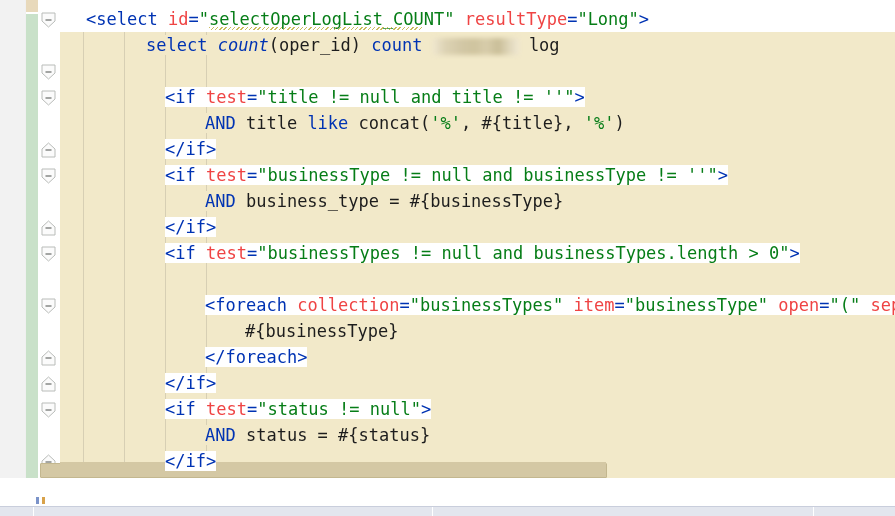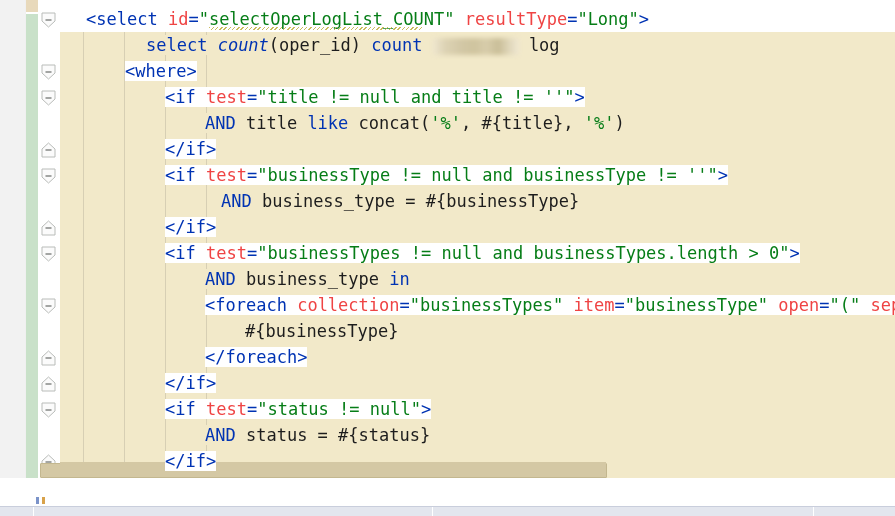--- a/index.html
+++ b/index.html
@@ -323,7 +323,6 @@
         <div class="indent-guide" style="left: 146px; top: 32px; height: 430px;"></div>
         <div class="line" style="top: 6px; padding-left: 26px;"><span class="seg t-punct tagbg">&lt;</span><span class="seg t-tag tagbg">select</span><span class="seg t-txt tagbg"> </span><span class="seg t-attr tagbg">id</span><span class="seg t-punct tagbg">=</span><span class="seg t-val tagbg">"selectOperLogList_COUNT"</span><span class="seg t-txt tagbg"> </span><span class="seg t-attr tagbg">resultType</span><span class="seg t-punct tagbg">=</span><span class="seg t-val tagbg">"Long"</span><span class="seg t-punct tagbg">&gt;</span></div>
         <div class="line" style="top: 32px; padding-left: 86px;"><span class="seg t-kw selbg">select </span><span class="seg t-fn selbg">count</span><span class="seg t-txt selbg">(oper_id) </span><span class="seg t-kw selbg">count </span><span class="redacted"></span><span class="seg selbg"> </span><span class="seg t-txt selbg">log</span></div>
-        <div class="line" style="top: 58px; padding-left: 65px;"><span class="seg t-punct tagbg">&lt;</span><span class="seg t-tag tagbg">where</span><span class="seg t-punct tagbg">&gt;</span></div>
         <div class="line" style="top: 84px; padding-left: 105px;"><span class="seg t-punct tagbg">&lt;</span><span class="seg t-tag tagbg">if</span><span class="seg t-txt tagbg"> </span><span class="seg t-attr tagbg">test</span><span class="seg t-punct tagbg">=</span><span class="seg t-val tagbg">"title != null and title != ''"</span><span class="seg t-punct tagbg">&gt;</span></div>
         <div class="line" style="top: 110px; padding-left: 145px;"><span class="seg t-kw selbg">AND </span><span class="seg t-txt selbg">title </span><span class="seg t-kw selbg">like </span><span class="seg t-txt selbg">concat(</span><span class="seg t-str selbg">'%'</span><span class="seg t-txt selbg">, #{title}, </span><span class="seg t-str selbg">'%'</span><span class="seg t-txt selbg">)</span></div>
         <div class="line" style="top: 136px; padding-left: 105px;"><span class="seg t-punct tagbg">&lt;/</span><span class="seg t-tag tagbg">if</span><span class="seg t-punct tagbg">&gt;</span></div>

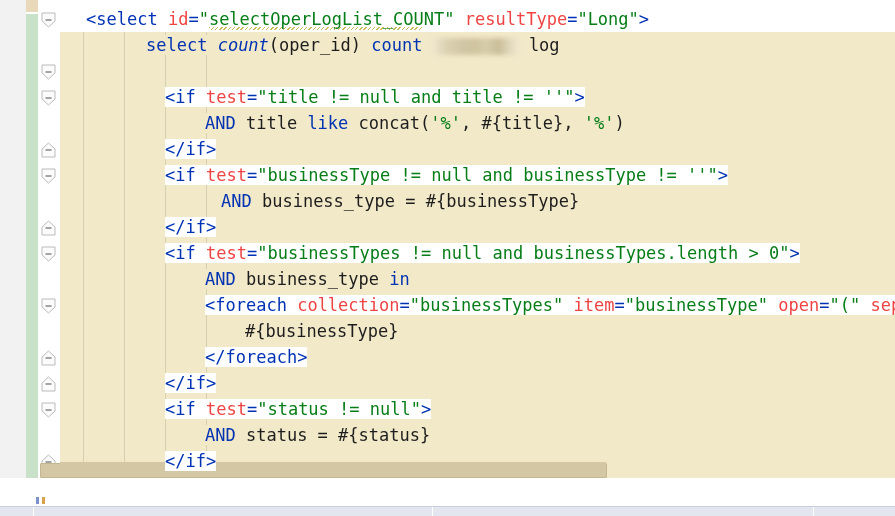--- a/index.html
+++ b/index.html
@@ -327,7 +327,7 @@
         <div class="line" style="top: 110px; padding-left: 145px;"><span class="seg t-kw selbg">AND </span><span class="seg t-txt selbg">title </span><span class="seg t-kw selbg">like </span><span class="seg t-txt selbg">concat(</span><span class="seg t-str selbg">'%'</span><span class="seg t-txt selbg">, #{title}, </span><span class="seg t-str selbg">'%'</span><span class="seg t-txt selbg">)</span></div>
         <div class="line" style="top: 136px; padding-left: 105px;"><span class="seg t-punct tagbg">&lt;/</span><span class="seg t-tag tagbg">if</span><span class="seg t-punct tagbg">&gt;</span></div>
         <div class="line" style="top: 162px; padding-left: 105px;"><span class="seg t-punct tagbg">&lt;</span><span class="seg t-tag tagbg">if</span><span class="seg t-txt tagbg"> </span><span class="seg t-attr tagbg">test</span><span class="seg t-punct tagbg">=</span><span class="seg t-val tagbg">"businessType != null and businessType != ''"</span><span class="seg t-punct tagbg">&gt;</span></div>
-        <div class="line" style="top: 188px; padding-left: 145px; margin-left: 16px;"><span class="seg t-kw selbg">AND </span><span class="seg t-txt selbg">business_type = #{businessType}</span></div>
+        <div class="line" style="top: 188px; padding-left: 145px;"><span class="seg t-kw selbg">AND </span><span class="seg t-txt selbg">business_type = #{businessType}</span></div>
         <div class="line" style="top: 214px; padding-left: 105px;"><span class="seg t-punct tagbg">&lt;/</span><span class="seg t-tag tagbg">if</span><span class="seg t-punct tagbg">&gt;</span></div>
         <div class="line" style="top: 240px; padding-left: 105px;"><span class="seg t-punct tagbg">&lt;</span><span class="seg t-tag tagbg">if</span><span class="seg t-txt tagbg"> </span><span class="seg t-attr tagbg">test</span><span class="seg t-punct tagbg">=</span><span class="seg t-val tagbg">"businessTypes != null and businessTypes.length &gt; 0"</span><span class="seg t-punct tagbg">&gt;</span></div>
         <div class="line" style="top: 266px; padding-left: 145px;"><span class="seg t-kw selbg">AND </span><span class="seg t-txt selbg">business_type </span><span class="seg t-kw selbg">in</span></div>

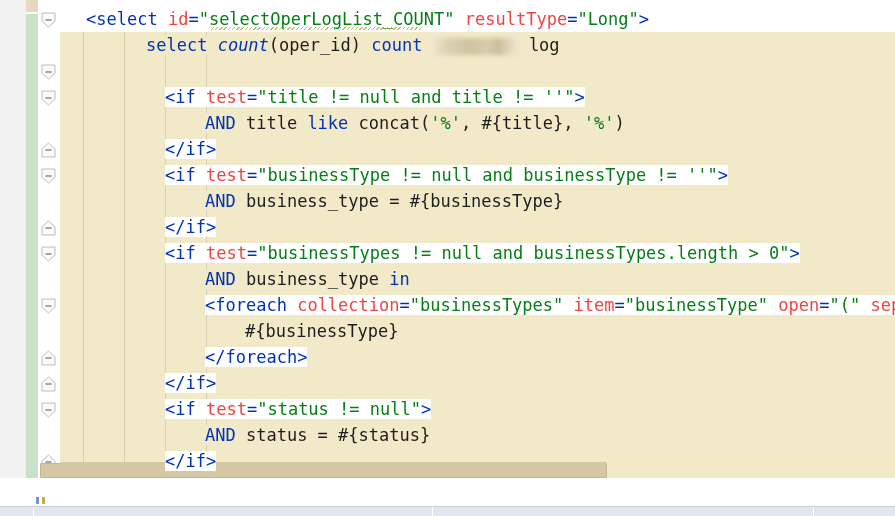--- a/index.html
+++ b/index.html
@@ -330,7 +330,6 @@
         <div class="line" style="top: 188px; padding-left: 145px;"><span class="seg t-kw selbg">AND </span><span class="seg t-txt selbg">business_type = #{businessType}</span></div>
         <div class="line" style="top: 214px; padding-left: 105px;"><span class="seg t-punct tagbg">&lt;/</span><span class="seg t-tag tagbg">if</span><span class="seg t-punct tagbg">&gt;</span></div>
         <div class="line" style="top: 240px; padding-left: 105px;"><span class="seg t-punct tagbg">&lt;</span><span class="seg t-tag tagbg">if</span><span class="seg t-txt tagbg"> </span><span class="seg t-attr tagbg">test</span><span class="seg t-punct tagbg">=</span><span class="seg t-val tagbg">"businessTypes != null and businessTypes.length &gt; 0"</span><span class="seg t-punct tagbg">&gt;</span></div>
-        <div class="line" style="top: 266px; padding-left: 145px;"><span class="seg t-kw selbg">AND </span><span class="seg t-txt selbg">business_type </span><span class="seg t-kw selbg">in</span></div>
         <div class="line" style="top: 292px; padding-left: 145px;"><span class="seg t-punct tagbg">&lt;</span><span class="seg t-tag tagbg">foreach</span><span class="seg t-txt tagbg"> </span><span class="seg t-attr tagbg">collection</span><span class="seg t-punct tagbg">=</span><span class="seg t-val tagbg">"businessTypes"</span><span class="seg t-txt tagbg"> </span><span class="seg t-attr tagbg">item</span><span class="seg t-punct tagbg">=</span><span class="seg t-val tagbg">"businessType"</span><span class="seg t-txt tagbg"> </span><span class="seg t-attr tagbg">open</span><span class="seg t-punct tagbg">=</span><span class="seg t-val tagbg">"("</span><span class="seg t-txt tagbg"> </span><span class="seg t-attr tagbg">sepa</span></div>
         <div class="line" style="top: 344px; padding-left: 145px;"><span class="seg t-punct tagbg">&lt;/</span><span class="seg t-tag tagbg">foreach</span><span class="seg t-punct tagbg">&gt;</span></div>
         <div class="line" style="top: 318px; padding-left: 185px;"><span class="seg t-txt selbg">#{businessType}</span></div>

